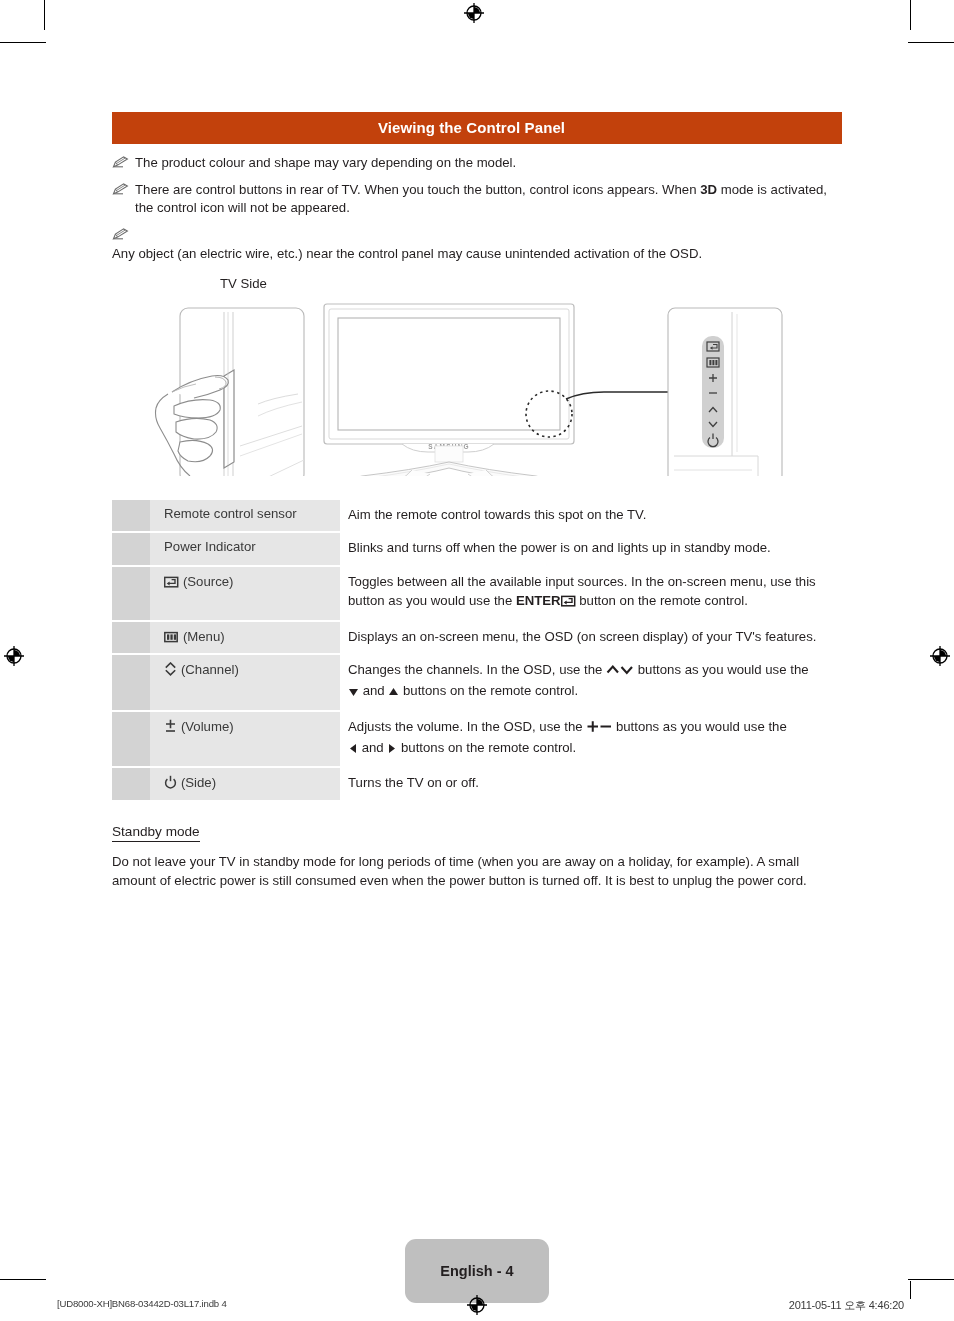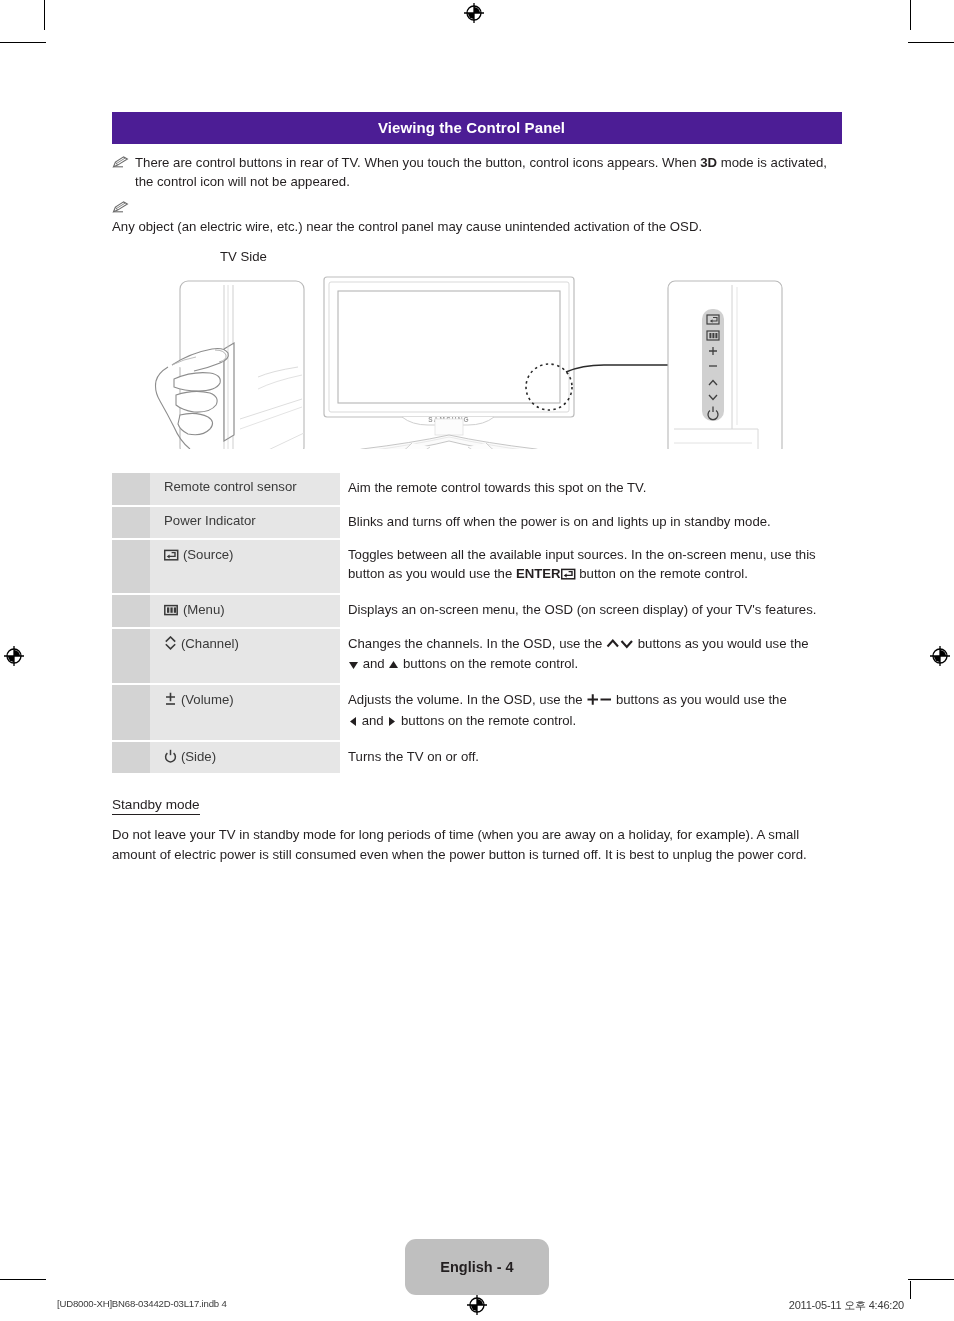--- a/index.html
+++ b/index.html
@@ -30,7 +30,7 @@
   }
 
   .section-header {
-    background: #4c1d95;
+    background: #c2410c;
     color: #ffffff;
     font-size: 15px;
     font-weight: bold;

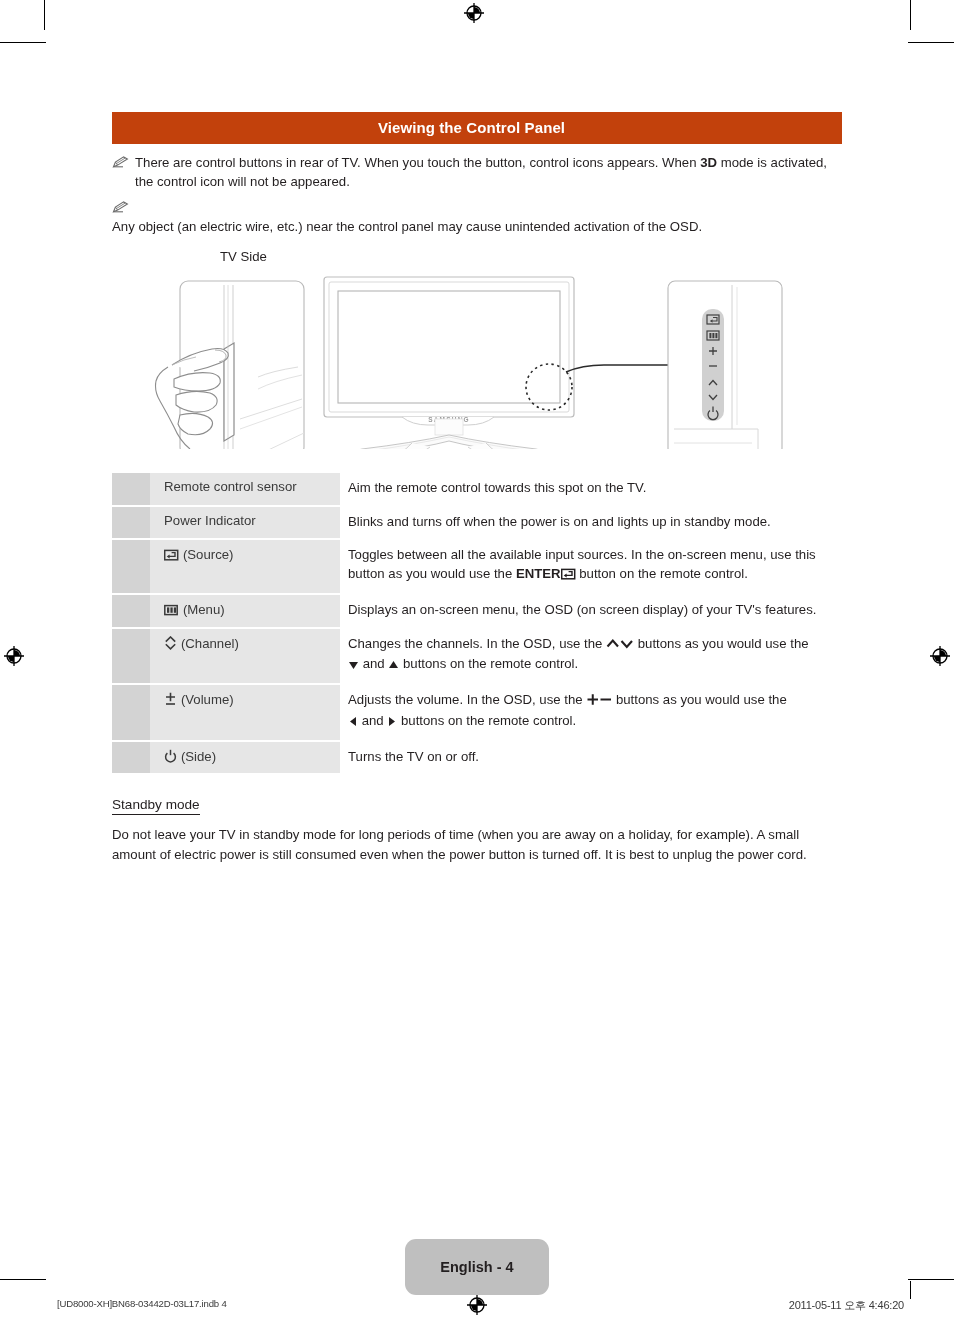--- a/index.html
+++ b/index.html
@@ -199,6 +199,17 @@
 
   <div class="notes">
 
+    <div class="note">
+      <span class="note-icon">
+        <svg width="17" height="12" viewBox="0 0 17 12">
+          <path d="M1.5 10.8 L3.4 6.0 L11.6 0.9 L15.4 3.0 L5.6 9.1 Z" fill="none" stroke="#6b6b6b" stroke-width="1.1"></path>
+          <path d="M3.4 6.0 L5.6 9.1" stroke="#6b6b6b" stroke-width="0.9"></path>
+          <path d="M5.0 7.2 L13.2 2.0" stroke="#6b6b6b" stroke-width="0.8"></path>
+          <path d="M1.5 10.8 L11.0 10.8" stroke="#6b6b6b" stroke-width="1.1"></path>
+        </svg>
+      </span>
+      <span class="note-text">The product colour and shape may vary depending on the model.</span>
+    </div>
 
     <div class="note">
       <span class="note-icon">

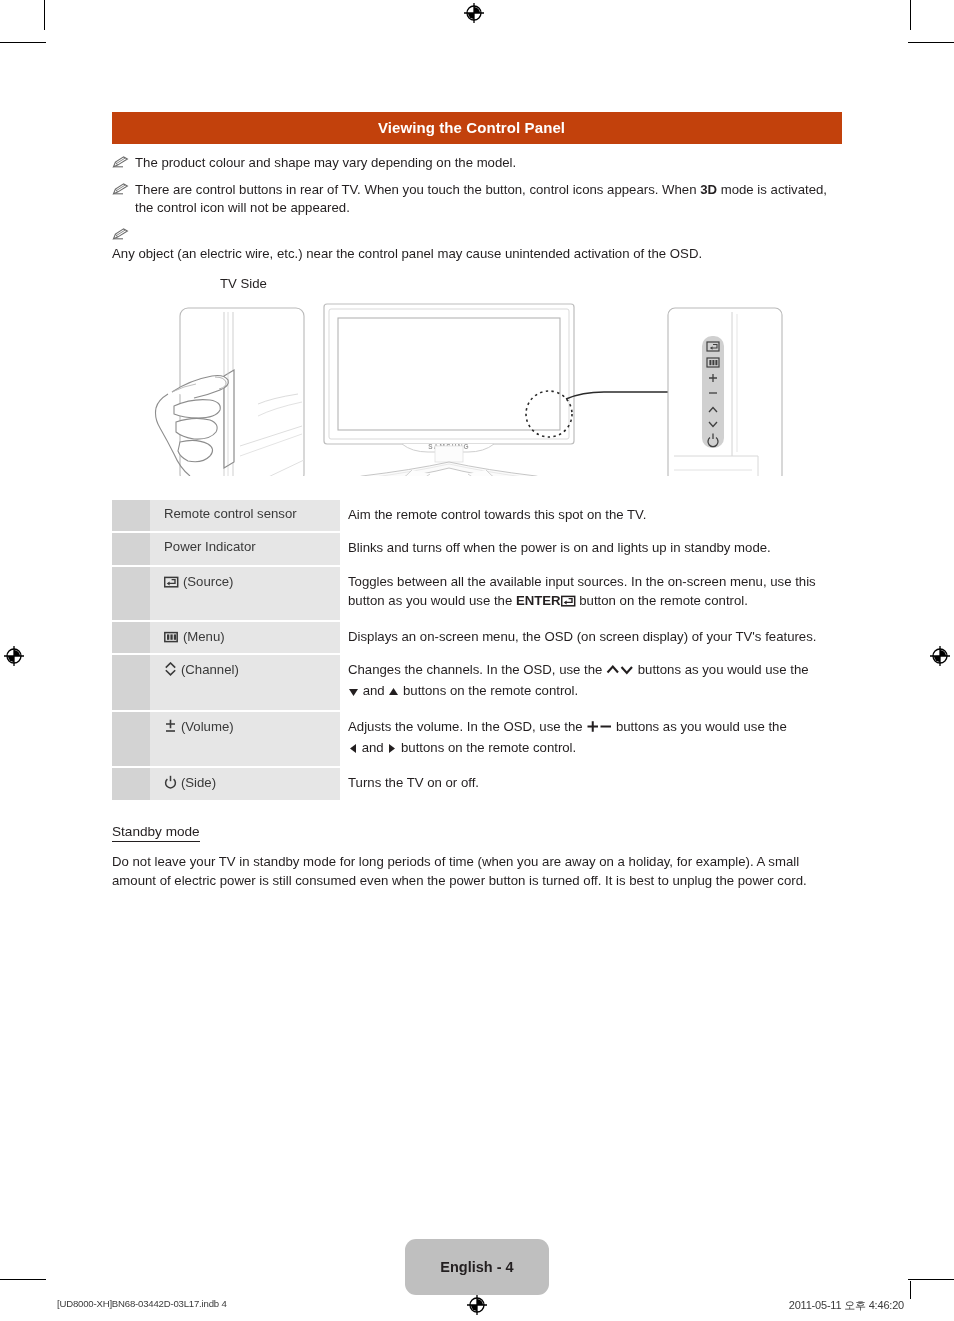--- a/index.html
+++ b/index.html
@@ -129,7 +129,7 @@
     left: 405px;
     top: 1239px;
     width: 144px;
-    height: 56px;
+    height: 64px;
     background: #bfbfbf;
     border-radius: 11px;
     color: #231f20;

